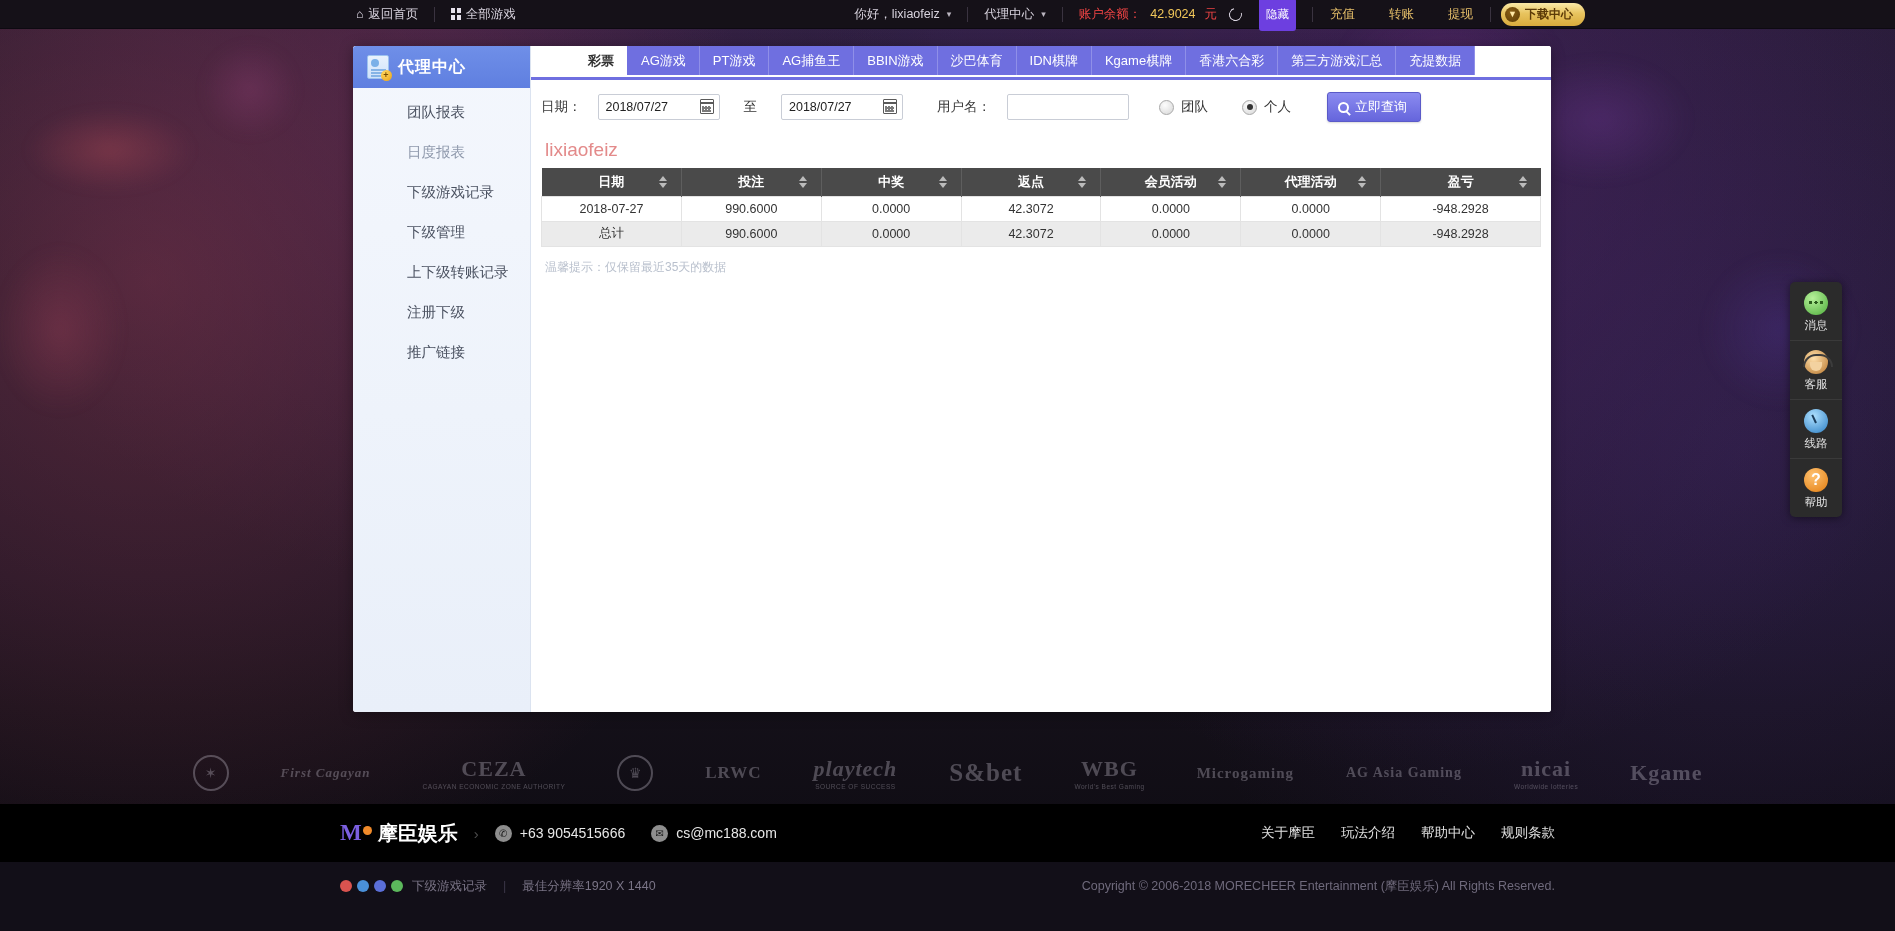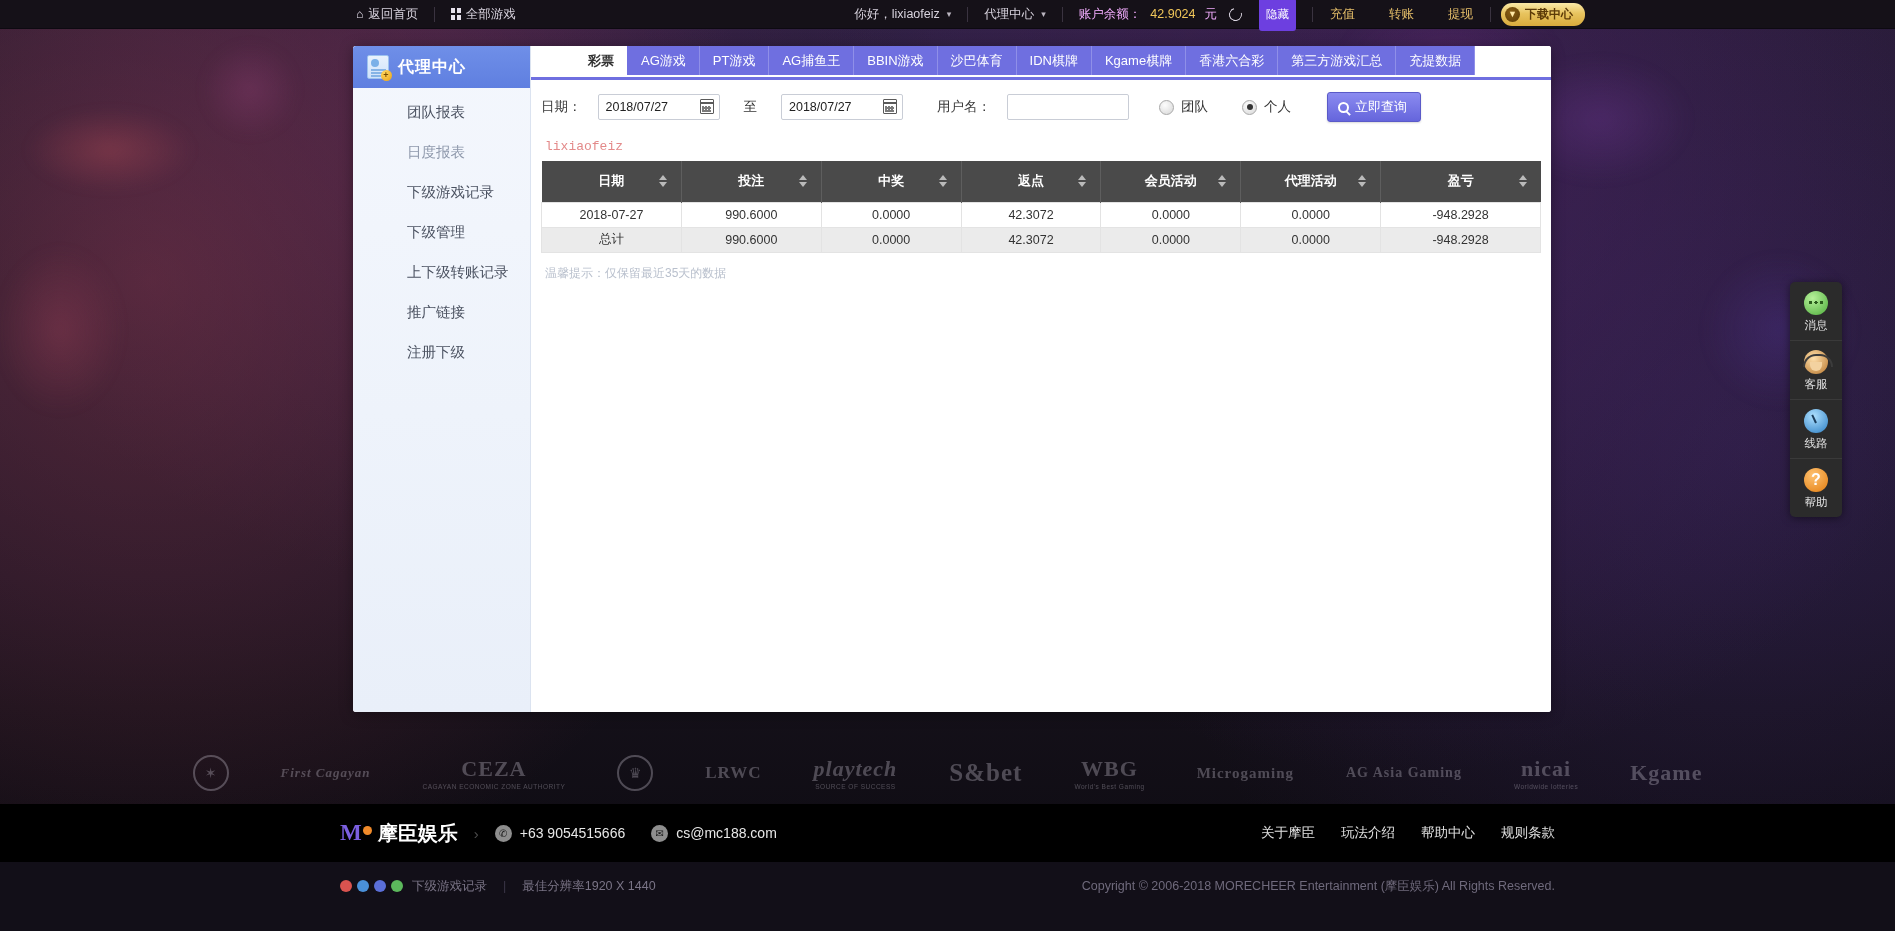--- a/index.html
+++ b/index.html
@@ -62,7 +62,7 @@
   .tb-center { margin-left: auto; display:flex; align-items:center; }
   .tb-right { display:flex; align-items:center; margin-right: 310px; }
   .caret { font-size: 9px; opacity:.85; margin-left:2px; }
-  .balance-label { color:#f0abfc; }
+  .balance-label { color:#ef4444; }
   .balance-val { color:#f0c659; margin:0 4px; }
   .refresh-ico {
     display:inline-block; width:13px; height:13px; margin-left:7px;

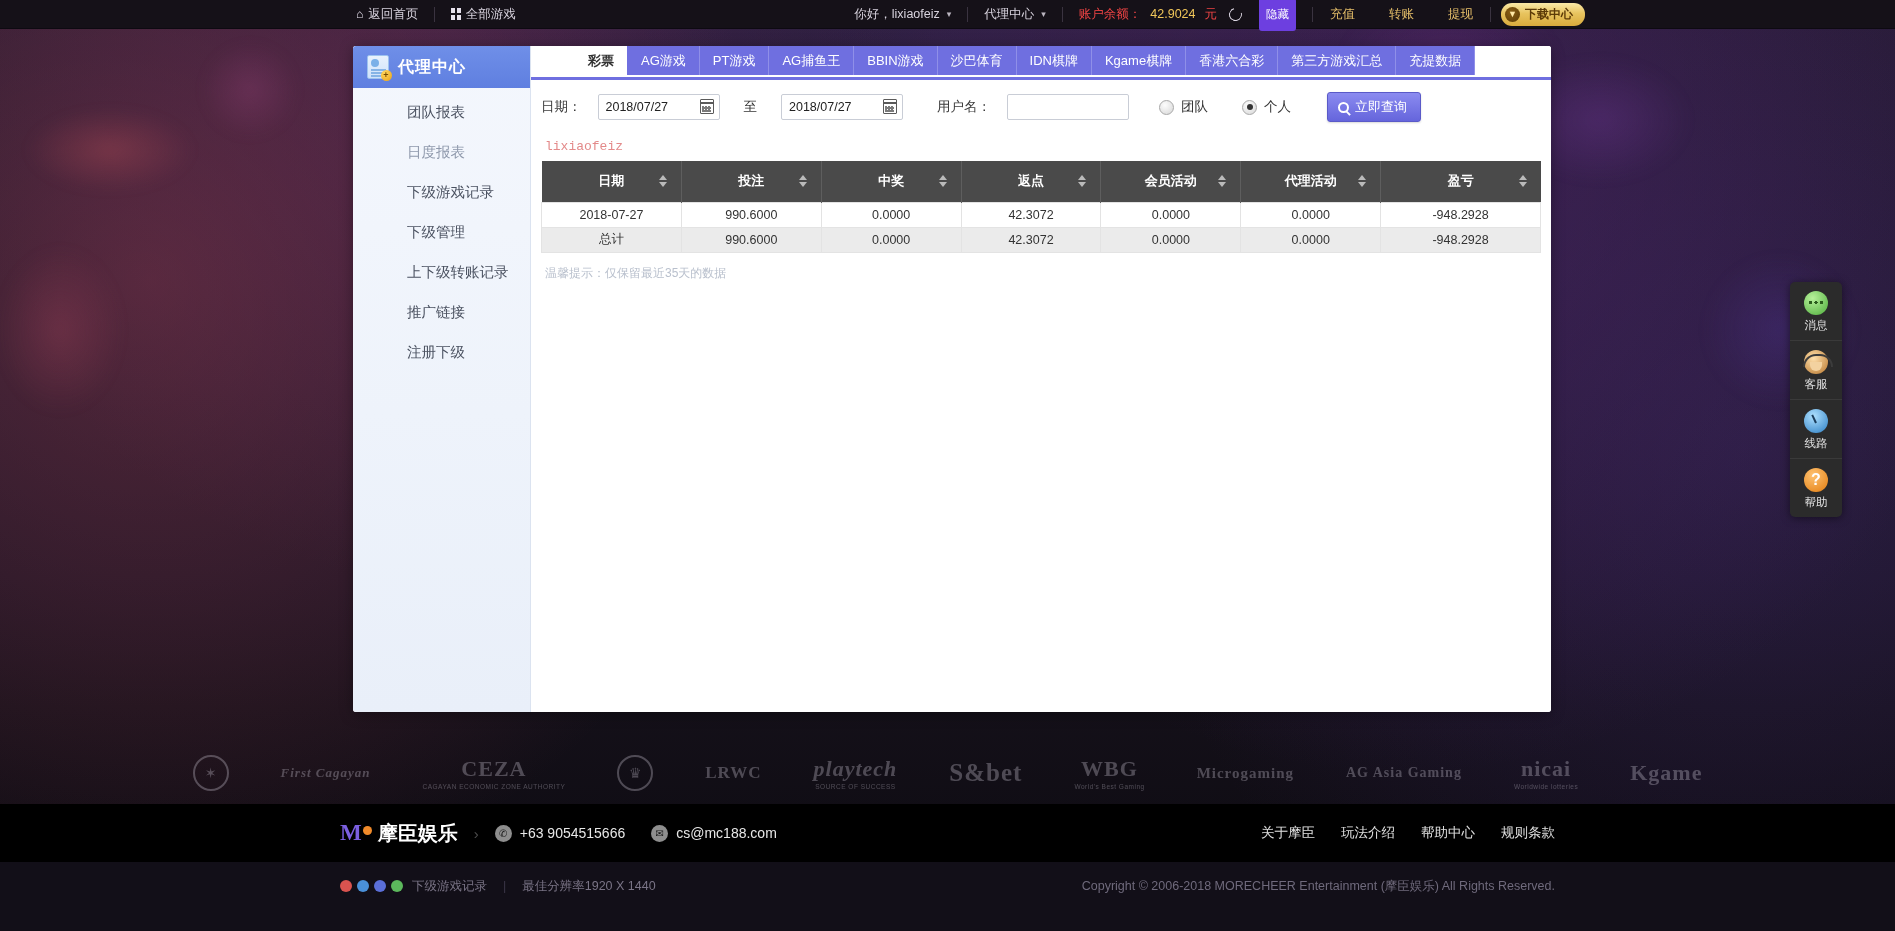--- a/index.html
+++ b/index.html
@@ -223,7 +223,7 @@
 
   .username-row {
     padding: 5px 0 7px 14px;
-    font-size: 13px; color:#e38a8a;font-family:Liberation Mono, monospace;
+    font-size: 19px; color:#e38a8a;
   }
 
   table.report { width: calc(100% - 20px); margin-left: 10px; border-collapse: collapse; }

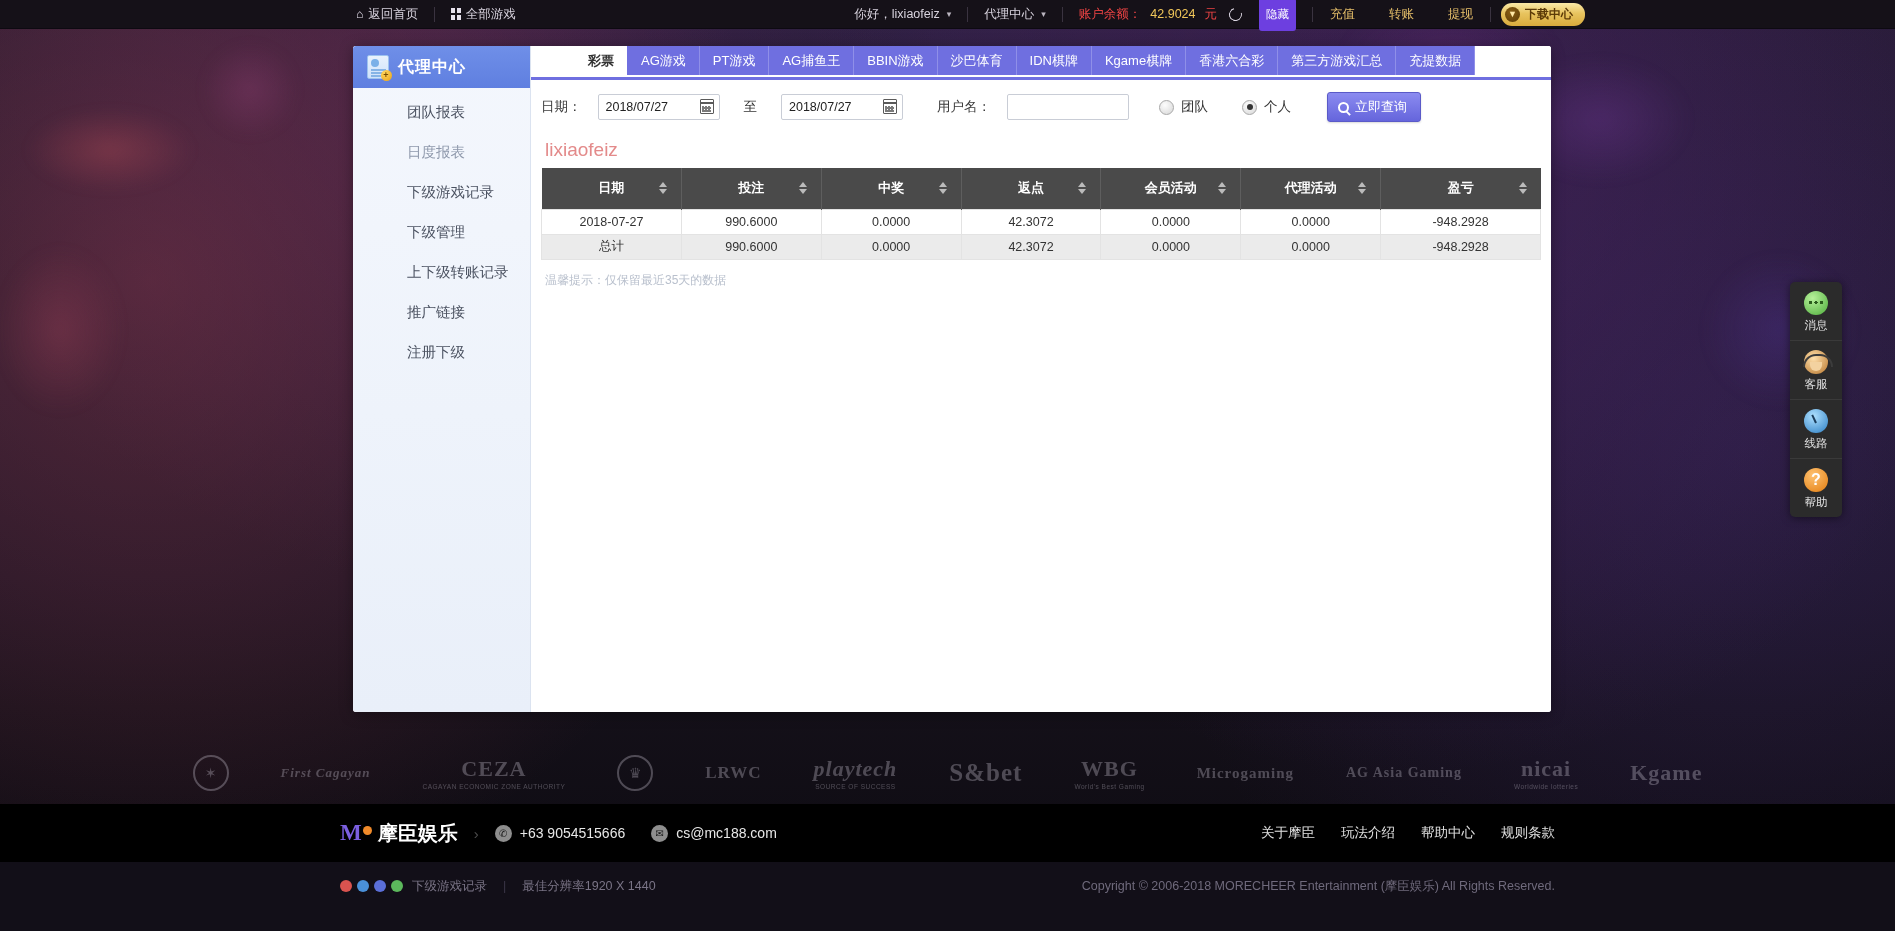--- a/index.html
+++ b/index.html
@@ -230,7 +230,7 @@
   table.report thead th {
     background: #4a4a4a;
     color: #fff; font-size: 13px; font-weight: bold;
-    height: 41px;
+    height: 28px;
     border-right: 1px solid #5e5e5e;
     position: relative;
     text-align: center;

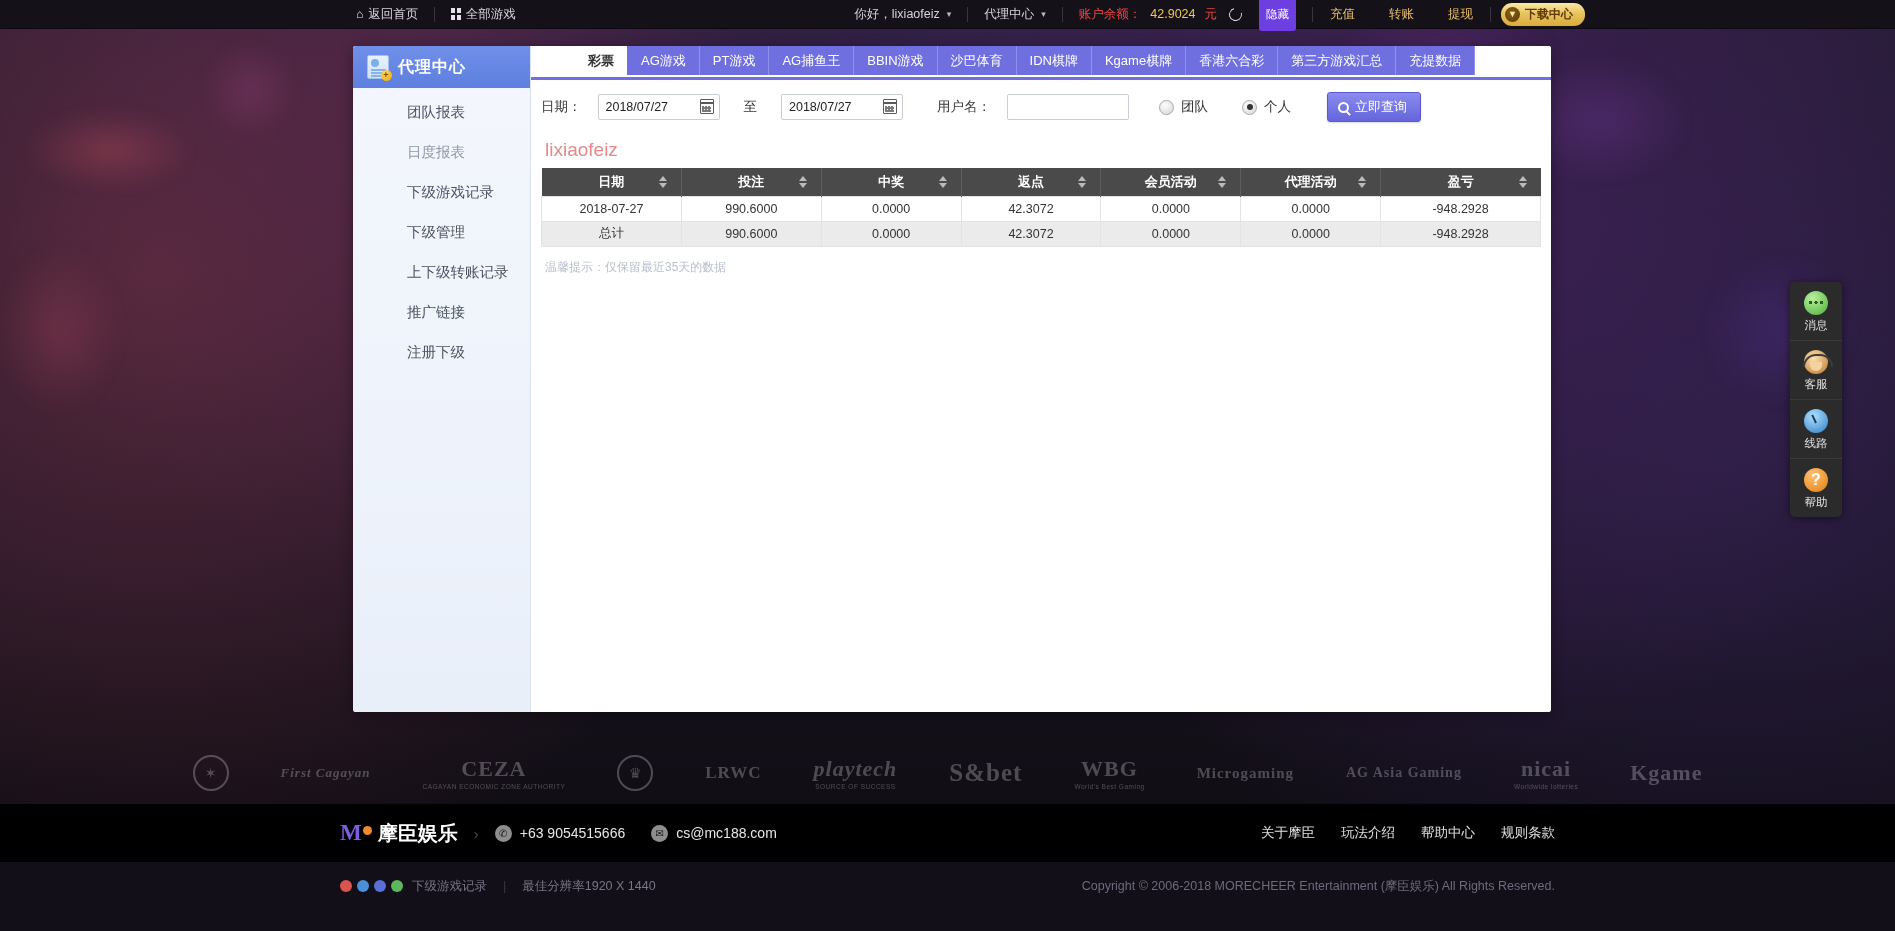--- a/index.html
+++ b/index.html
@@ -427,8 +427,8 @@
       <div class="side-item"><span>下级游戏记录</span></div>
       <div class="side-item"><span>下级管理</span></div>
       <div class="side-item"><span>上下级转账记录</span></div>
+      <div class="side-item"><span>注册下级</span></div>
       <div class="side-item"><span>推广链接</span></div>
-      <div class="side-item"><span>注册下级</span></div>
     </div>
   </div>
 

